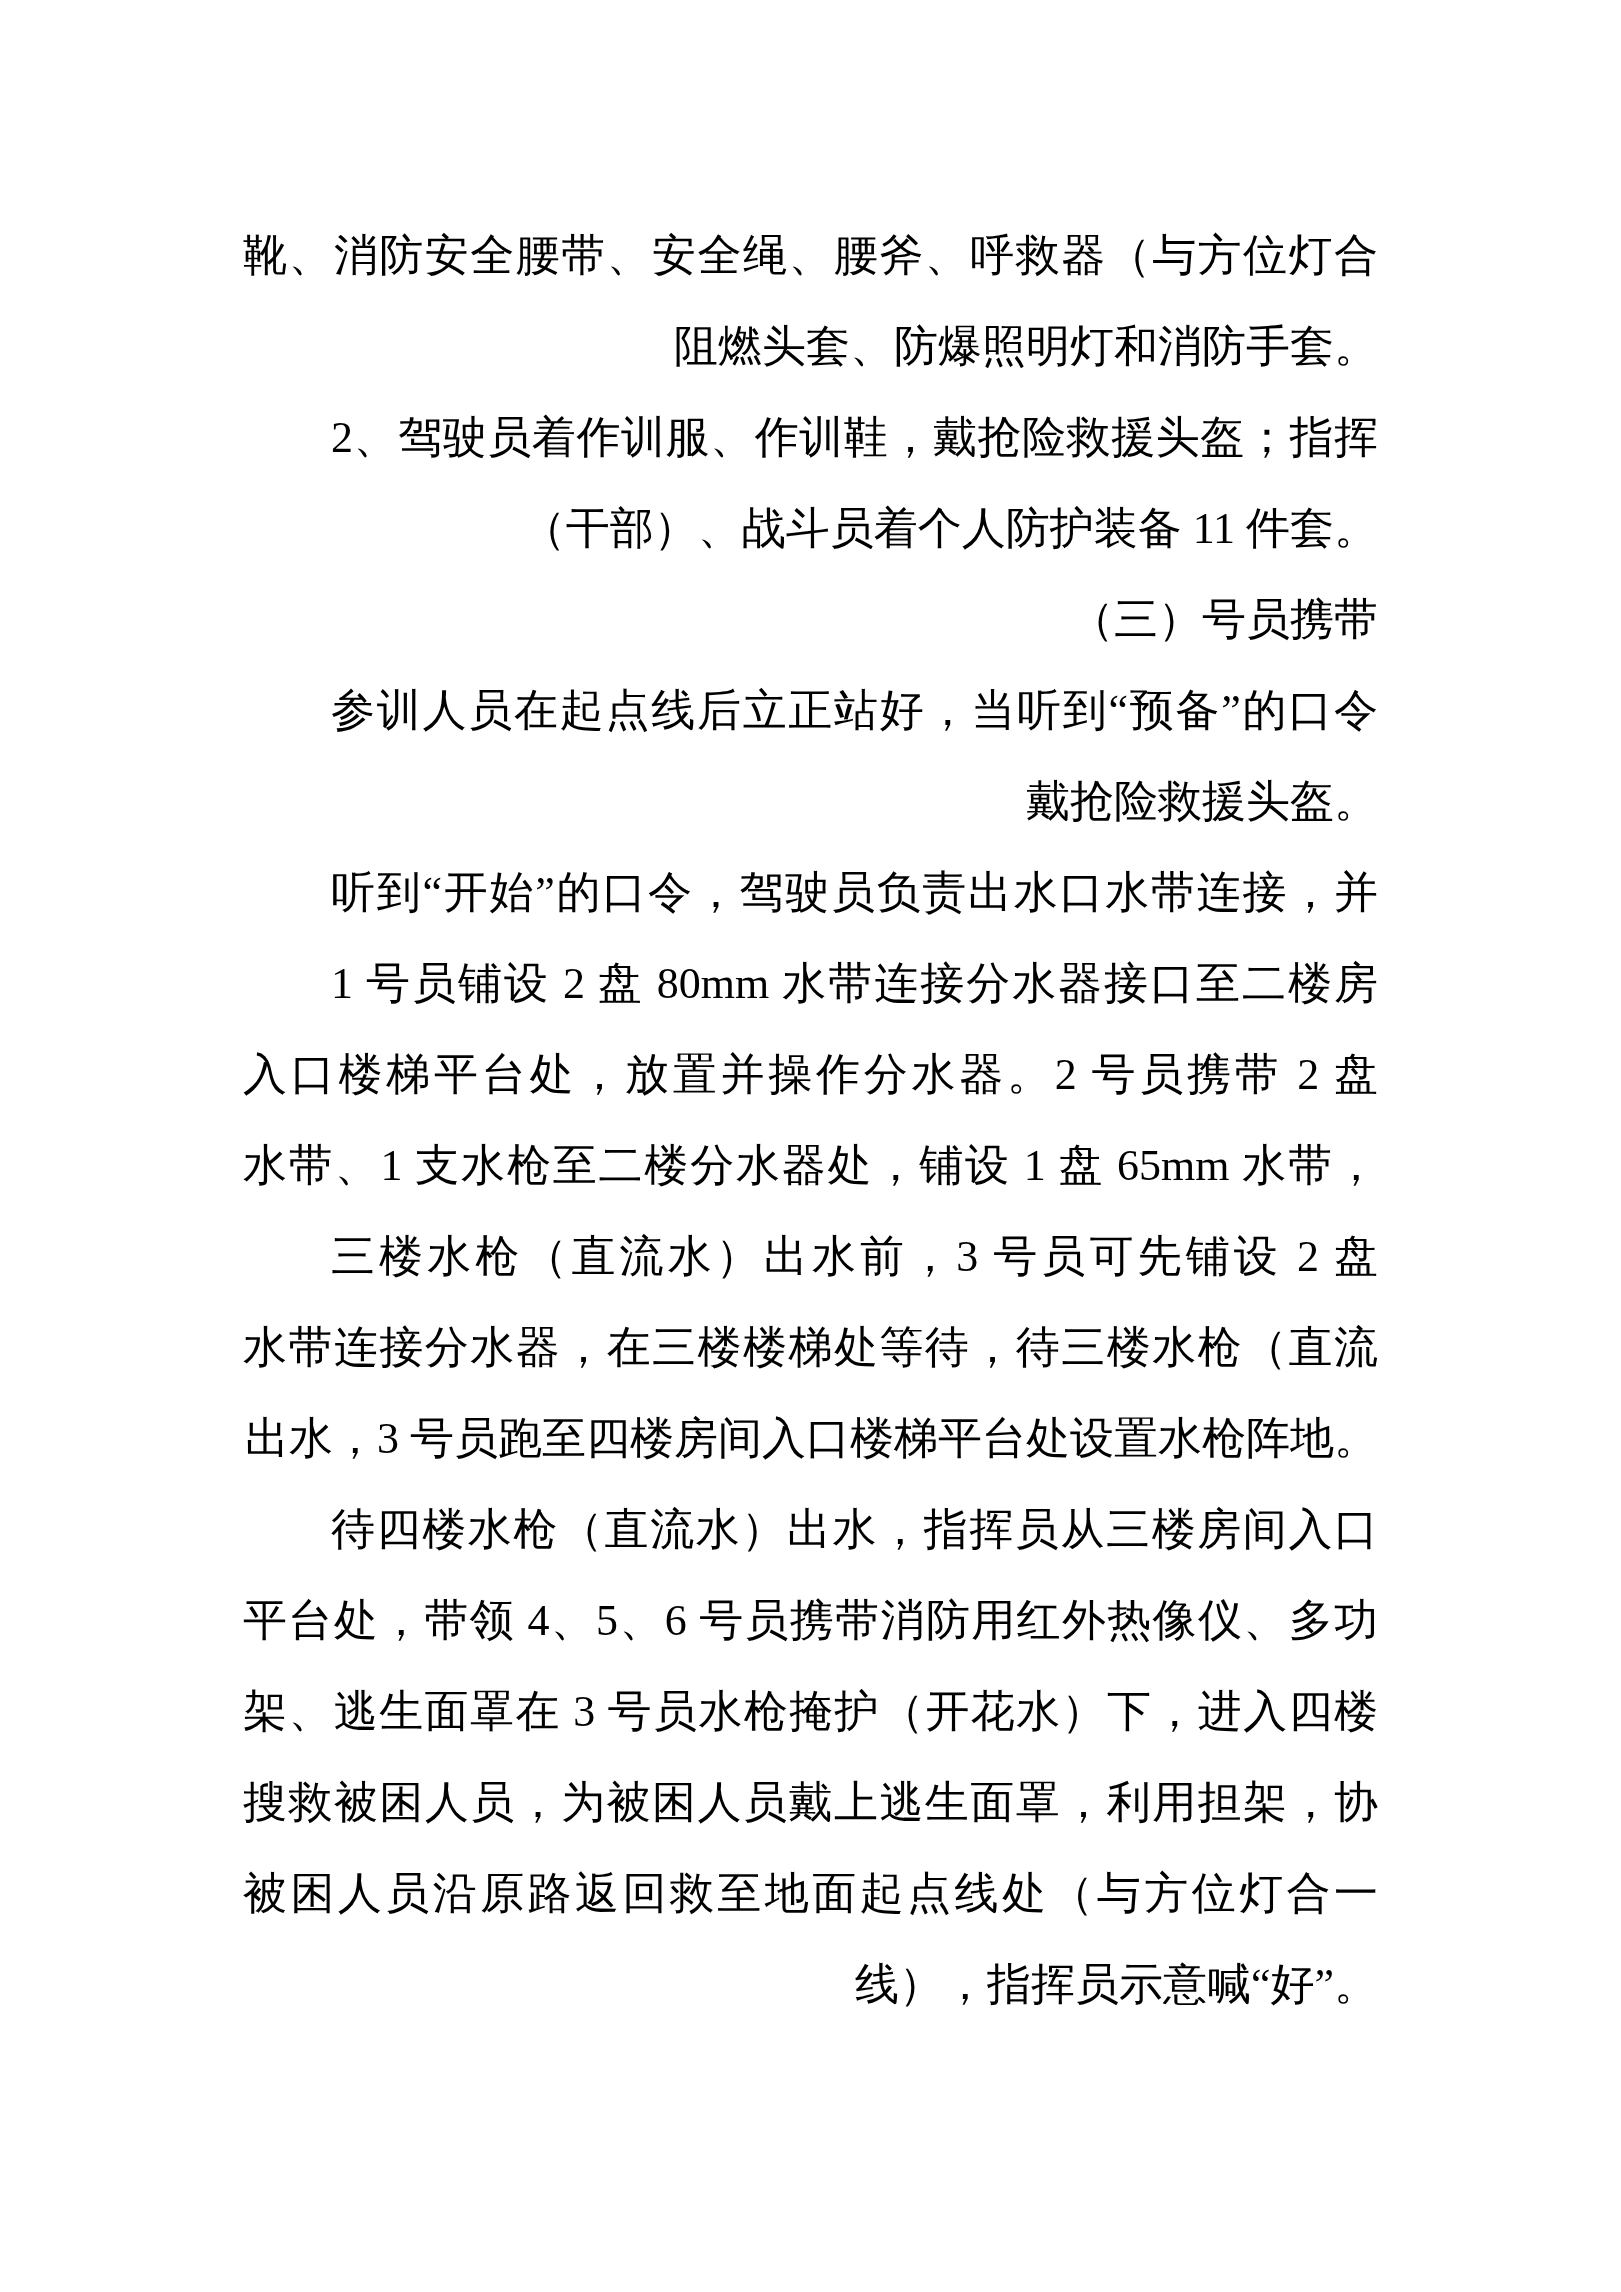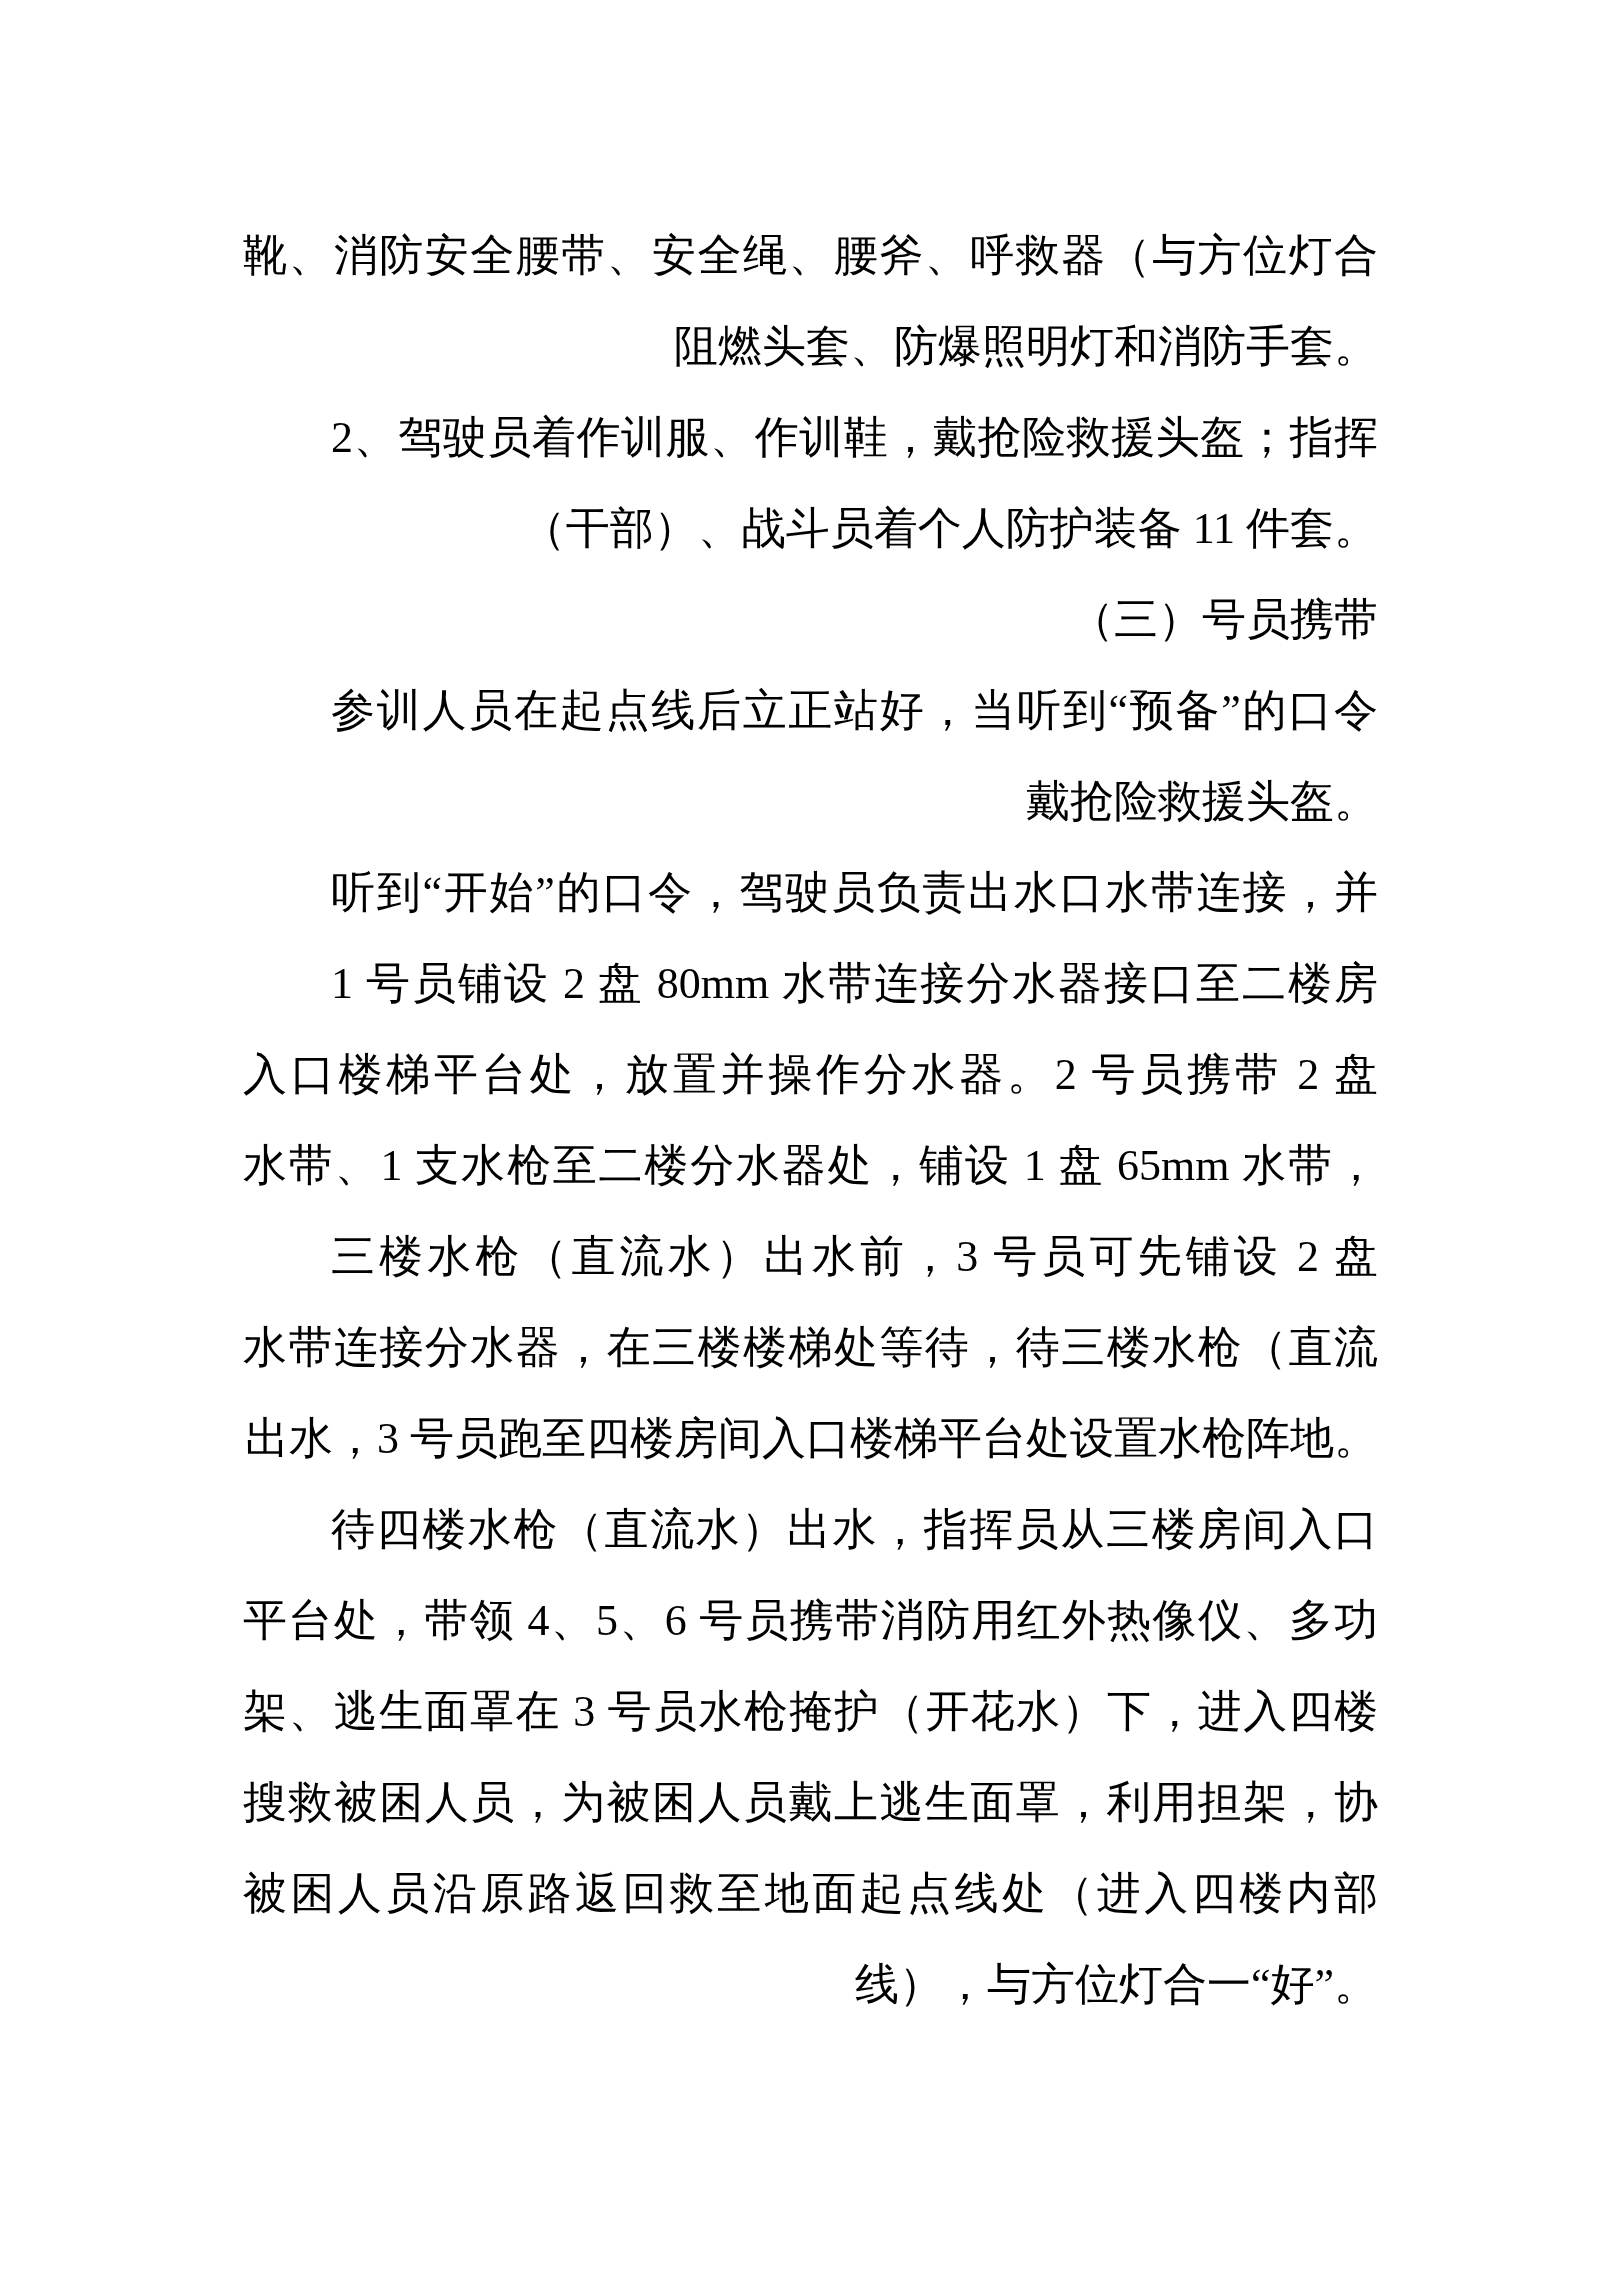--- a/index.html
+++ b/index.html
@@ -64,7 +64,7 @@
     <div class="line fill">平台处，带领 4、5、6 号员携带消防用红外热像仪、多功能担</div>
     <div class="line fill">架、逃生面罩在 3 号员水枪掩护（开花水）下，进入四楼内部，</div>
     <div class="line fill">搜救被困人员，为被困人员戴上逃生面罩，利用担架，协作将</div>
-    <div class="line fill">被困人员沿原路返回救至地面起点线处（进入四楼内部</div>
+    <div class="line fill">被困人员沿原路返回救至地面起点线处（与方位灯合一</div>
     <div class="line">线），与方位灯合一“好”。</div>
   </div>
 </div>

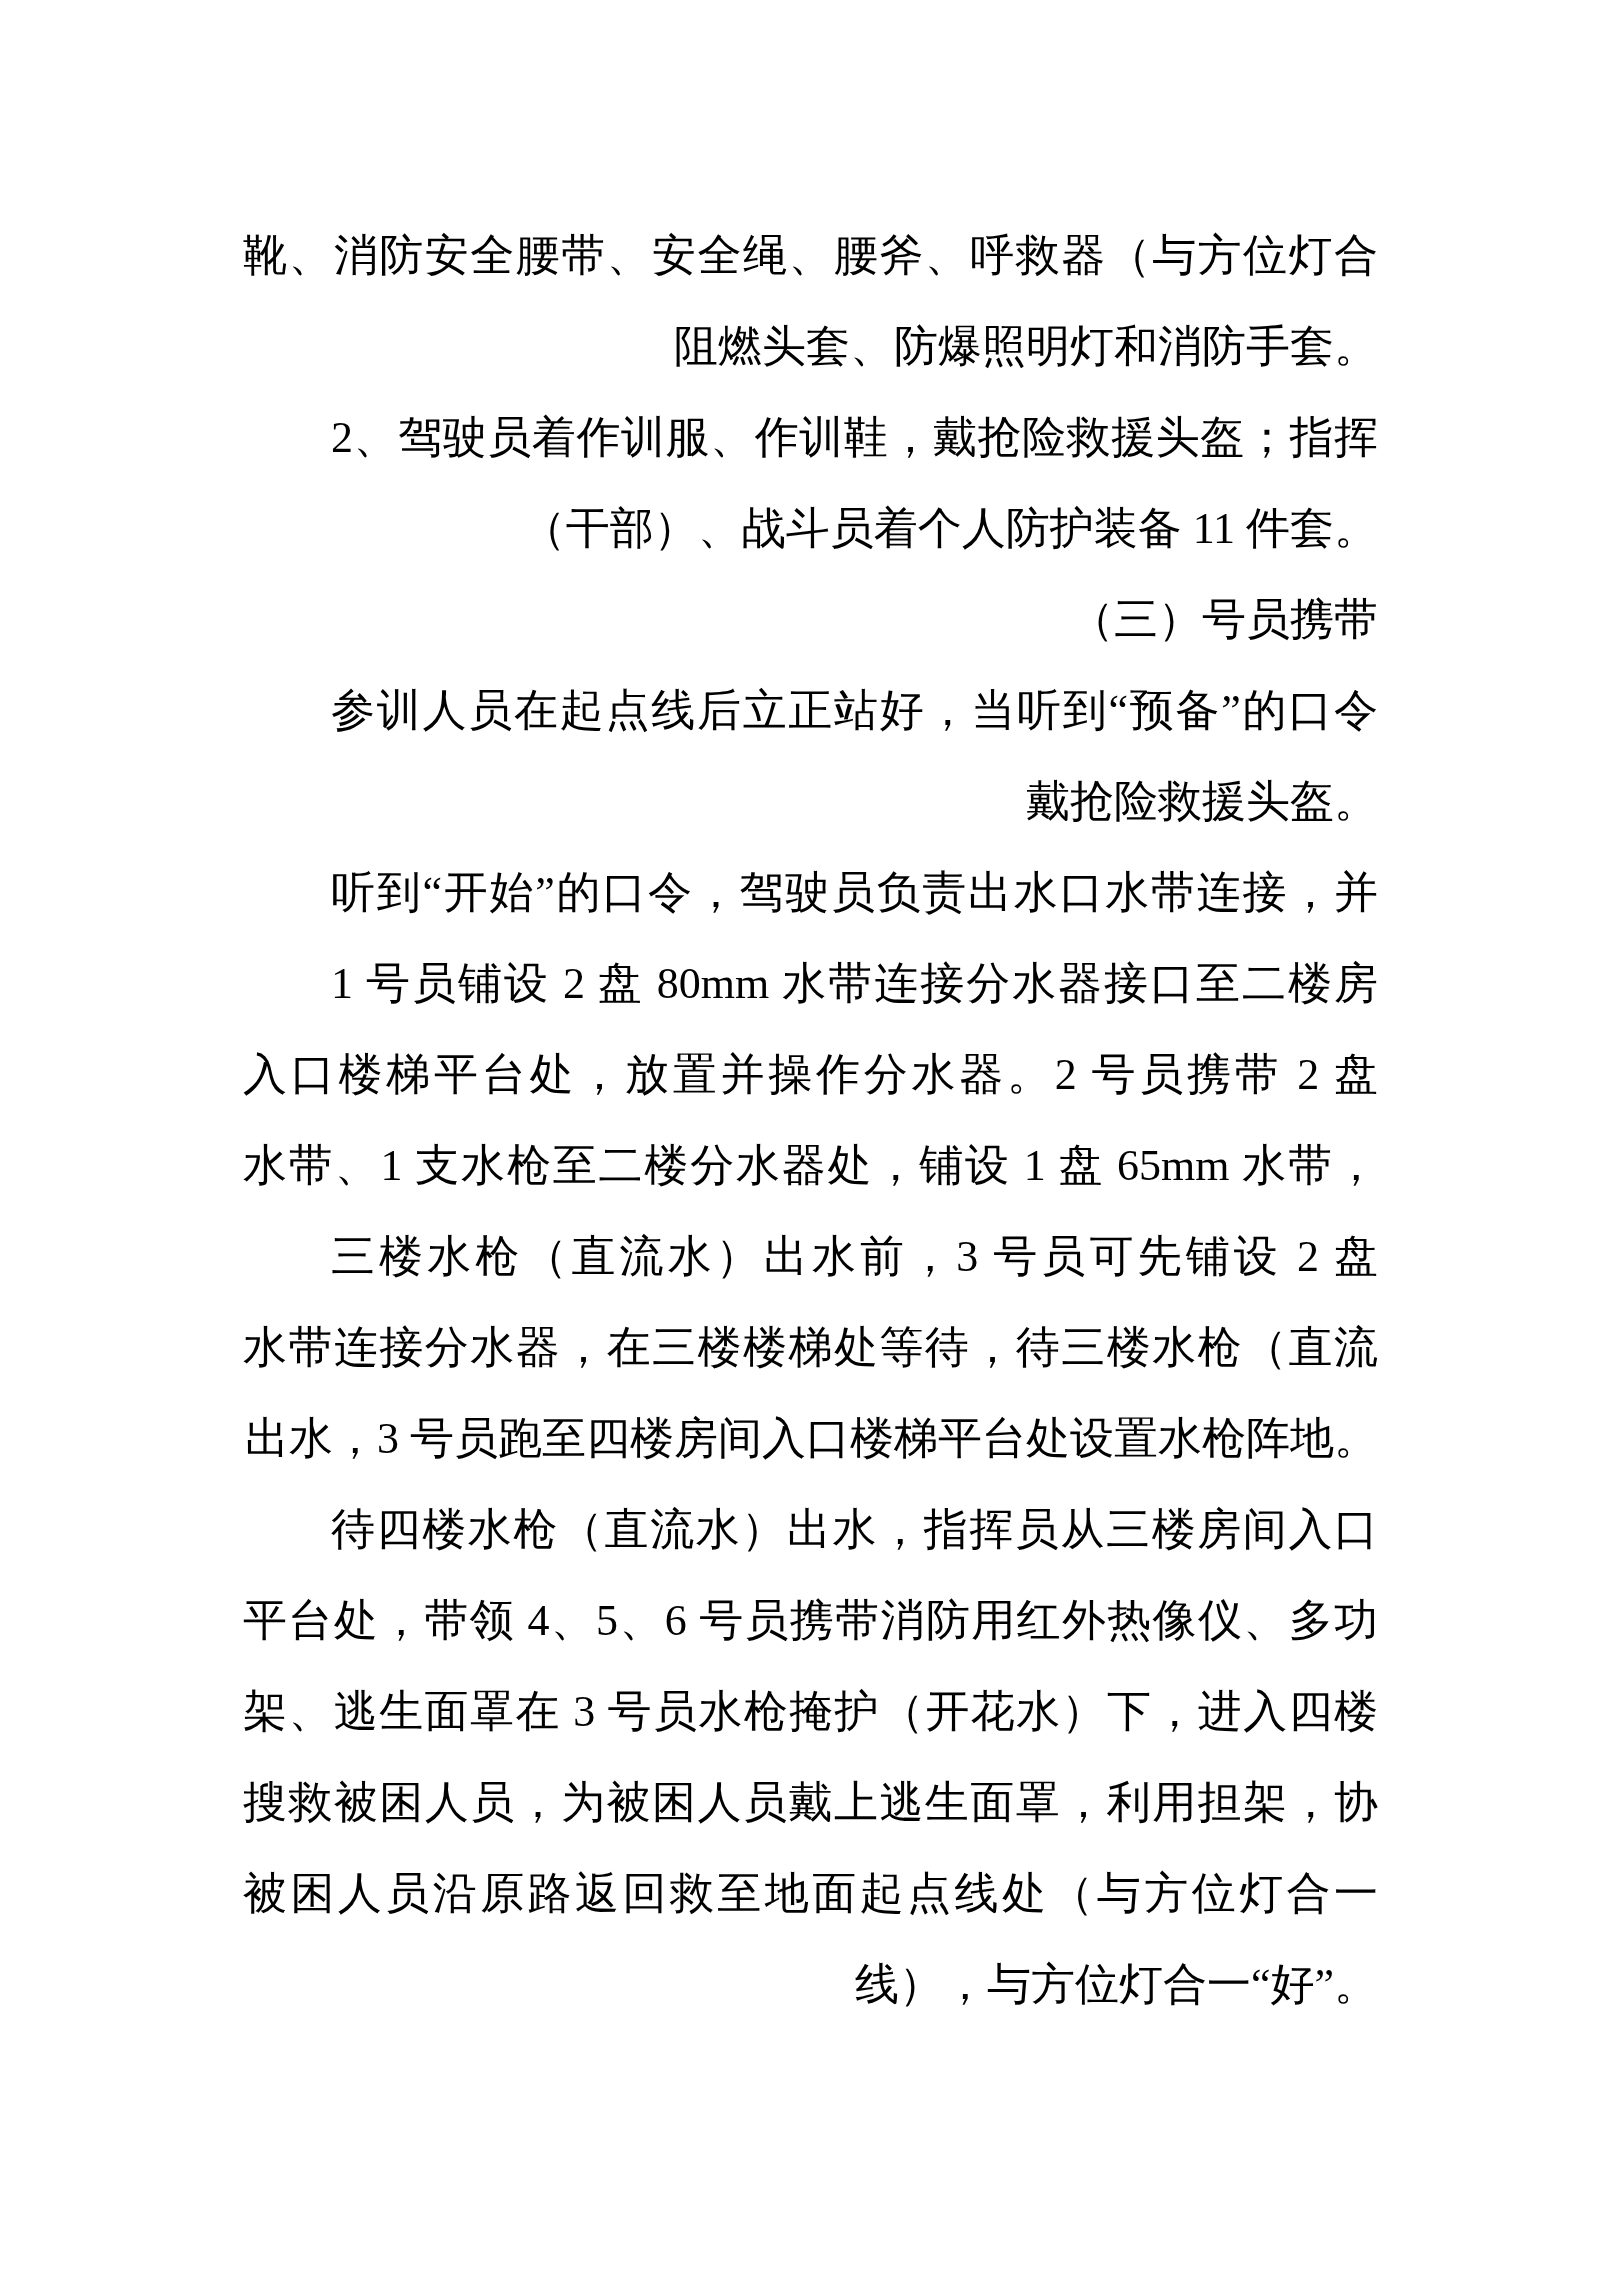--- a/index.html
+++ b/index.html
@@ -65,7 +65,7 @@
     <div class="line fill">架、逃生面罩在 3 号员水枪掩护（开花水）下，进入四楼内部，</div>
     <div class="line fill">搜救被困人员，为被困人员戴上逃生面罩，利用担架，协作将</div>
     <div class="line fill">被困人员沿原路返回救至地面起点线处（与方位灯合一</div>
-    <div class="line">线），与方位灯合一“好”。</div>
+    <div class="line">线），指挥员示意喊“好”。</div>
   </div>
 </div>
 

